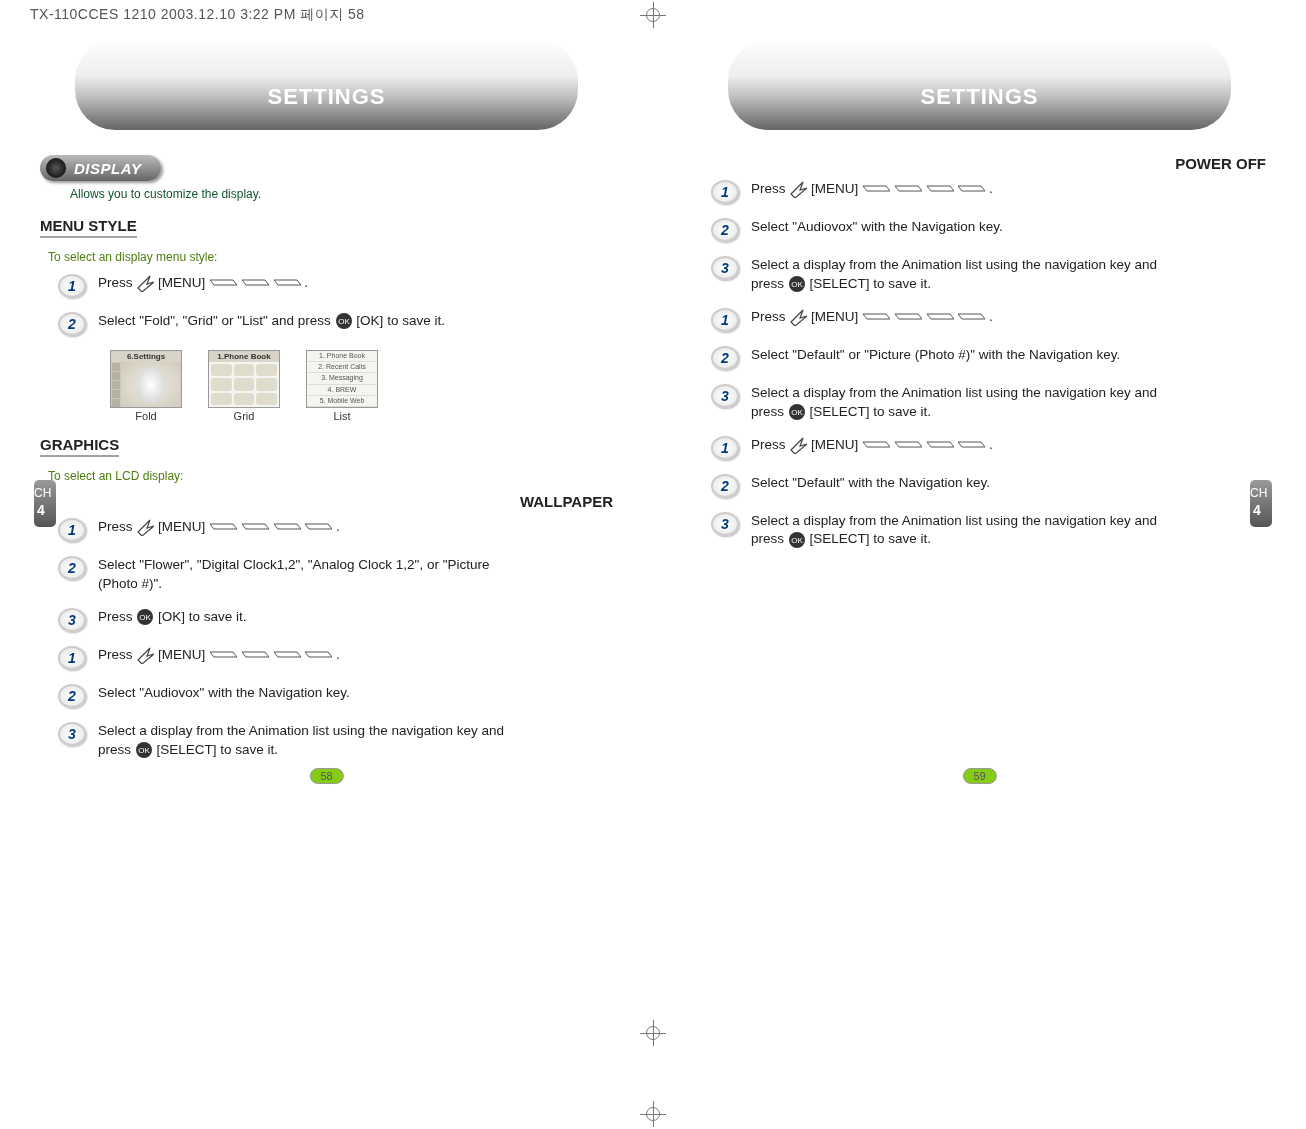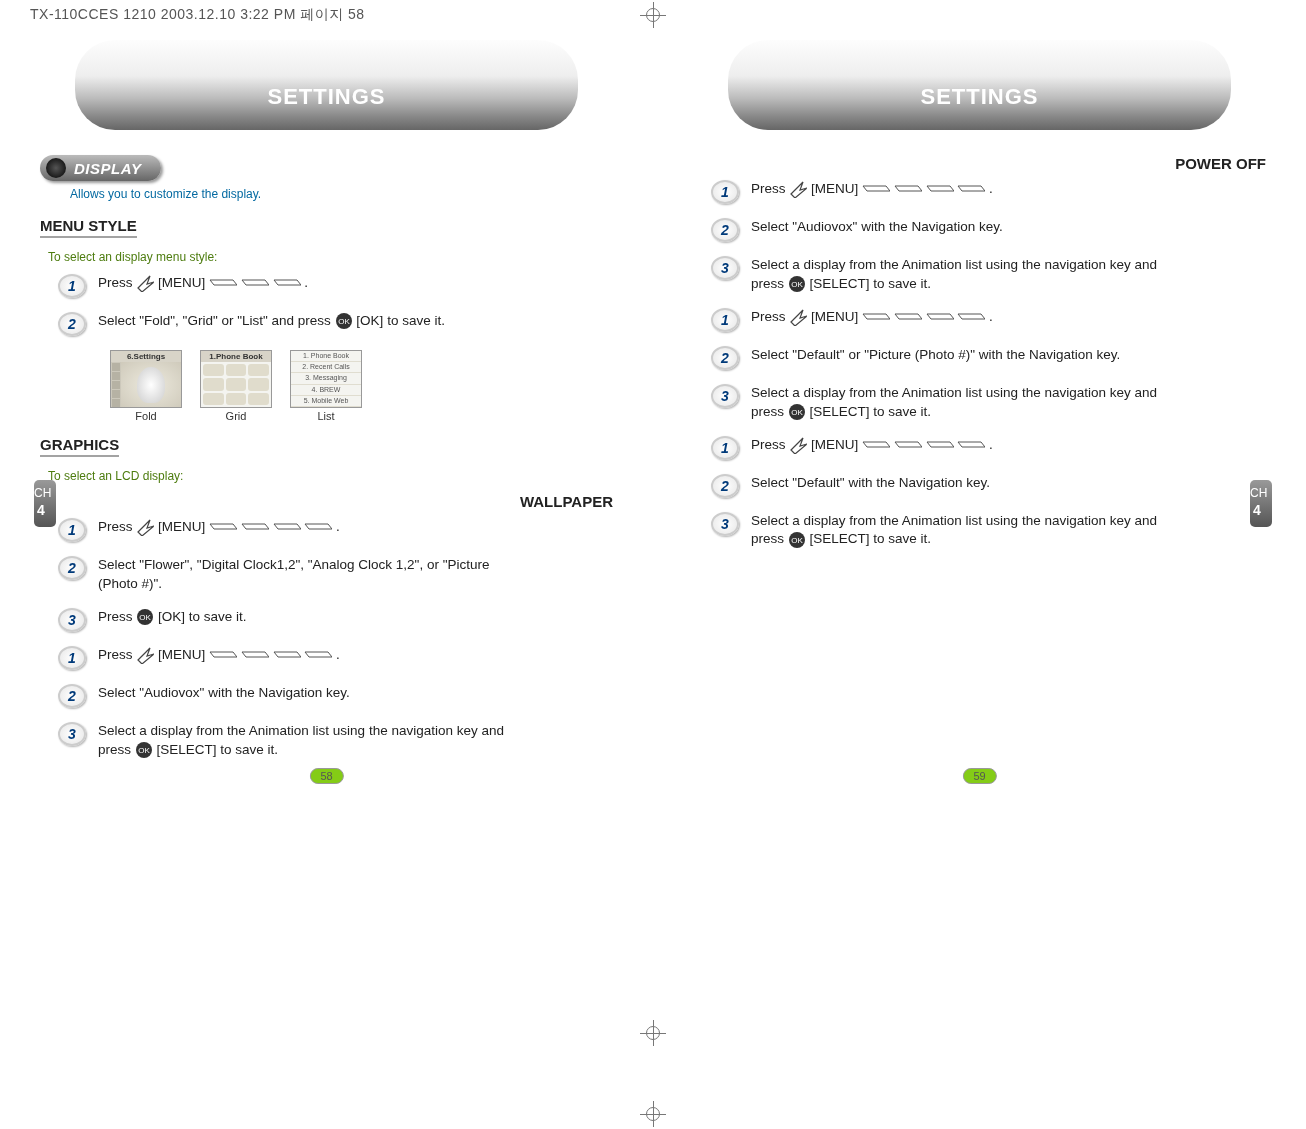--- a/index.html
+++ b/index.html
@@ -72,7 +72,7 @@
     }
     .intro {
       font-size: 12px;
-      color: #0369a1;
+      color: #14532d;
       margin-left: 30px;
       margin-bottom: 12px;
     }

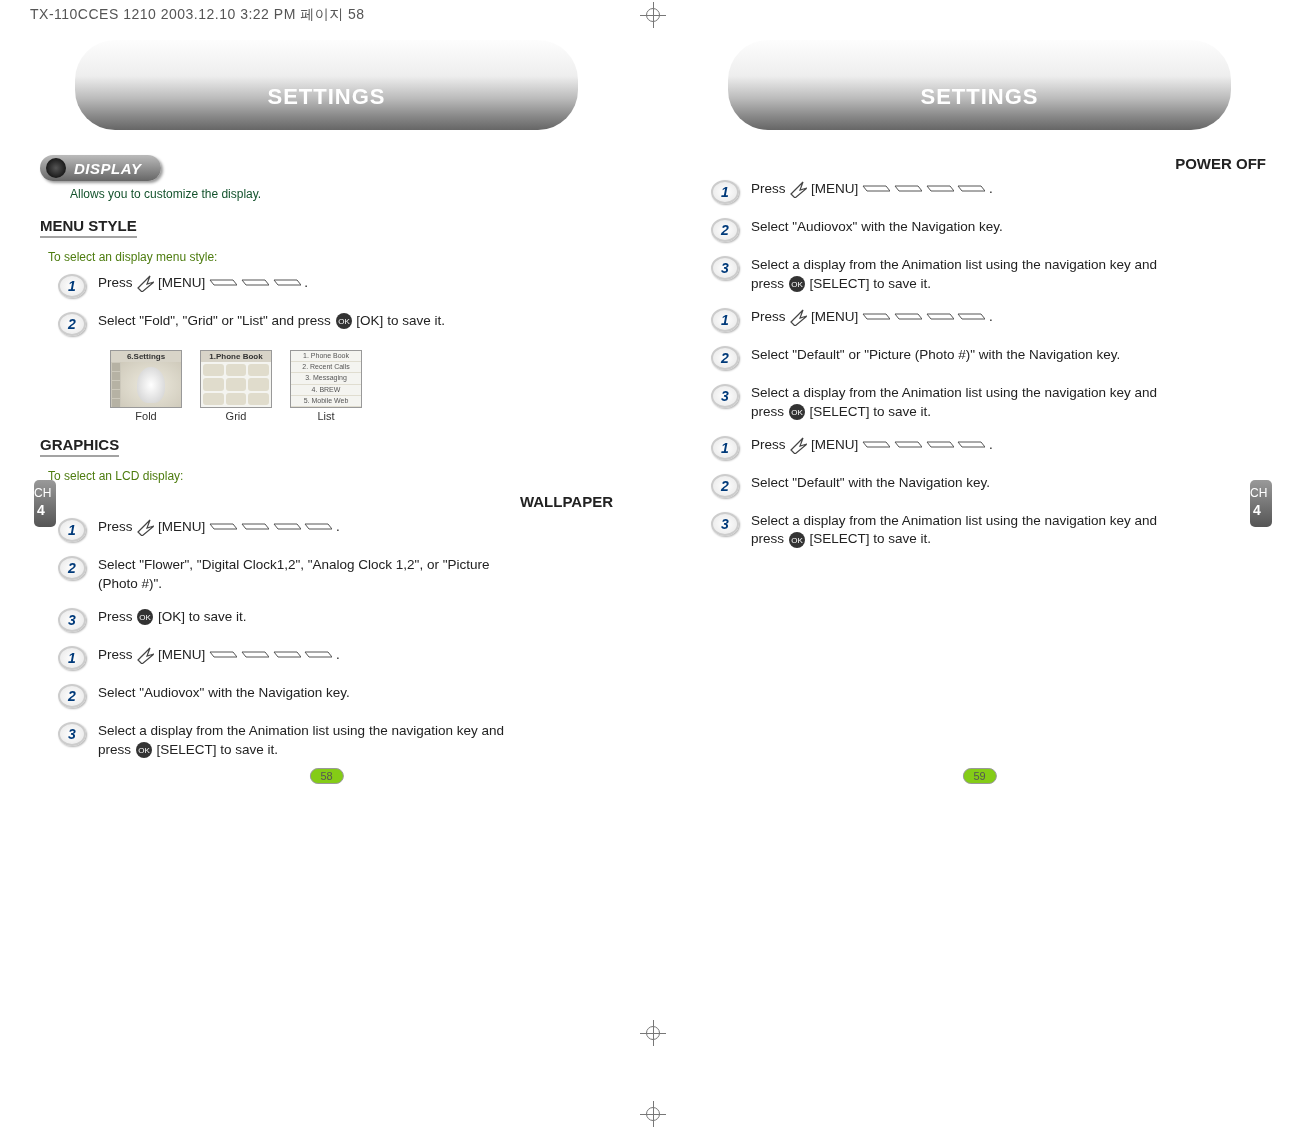--- a/index.html
+++ b/index.html
@@ -132,7 +132,7 @@
     .style-row {
       display: flex;
       align-items: flex-end;
-      gap: 18px;
+      gap: 26px;
       margin: 6px 0 10px 70px;
     }
     .style-item { text-align: center; font-size: 11px; color: #333;}

